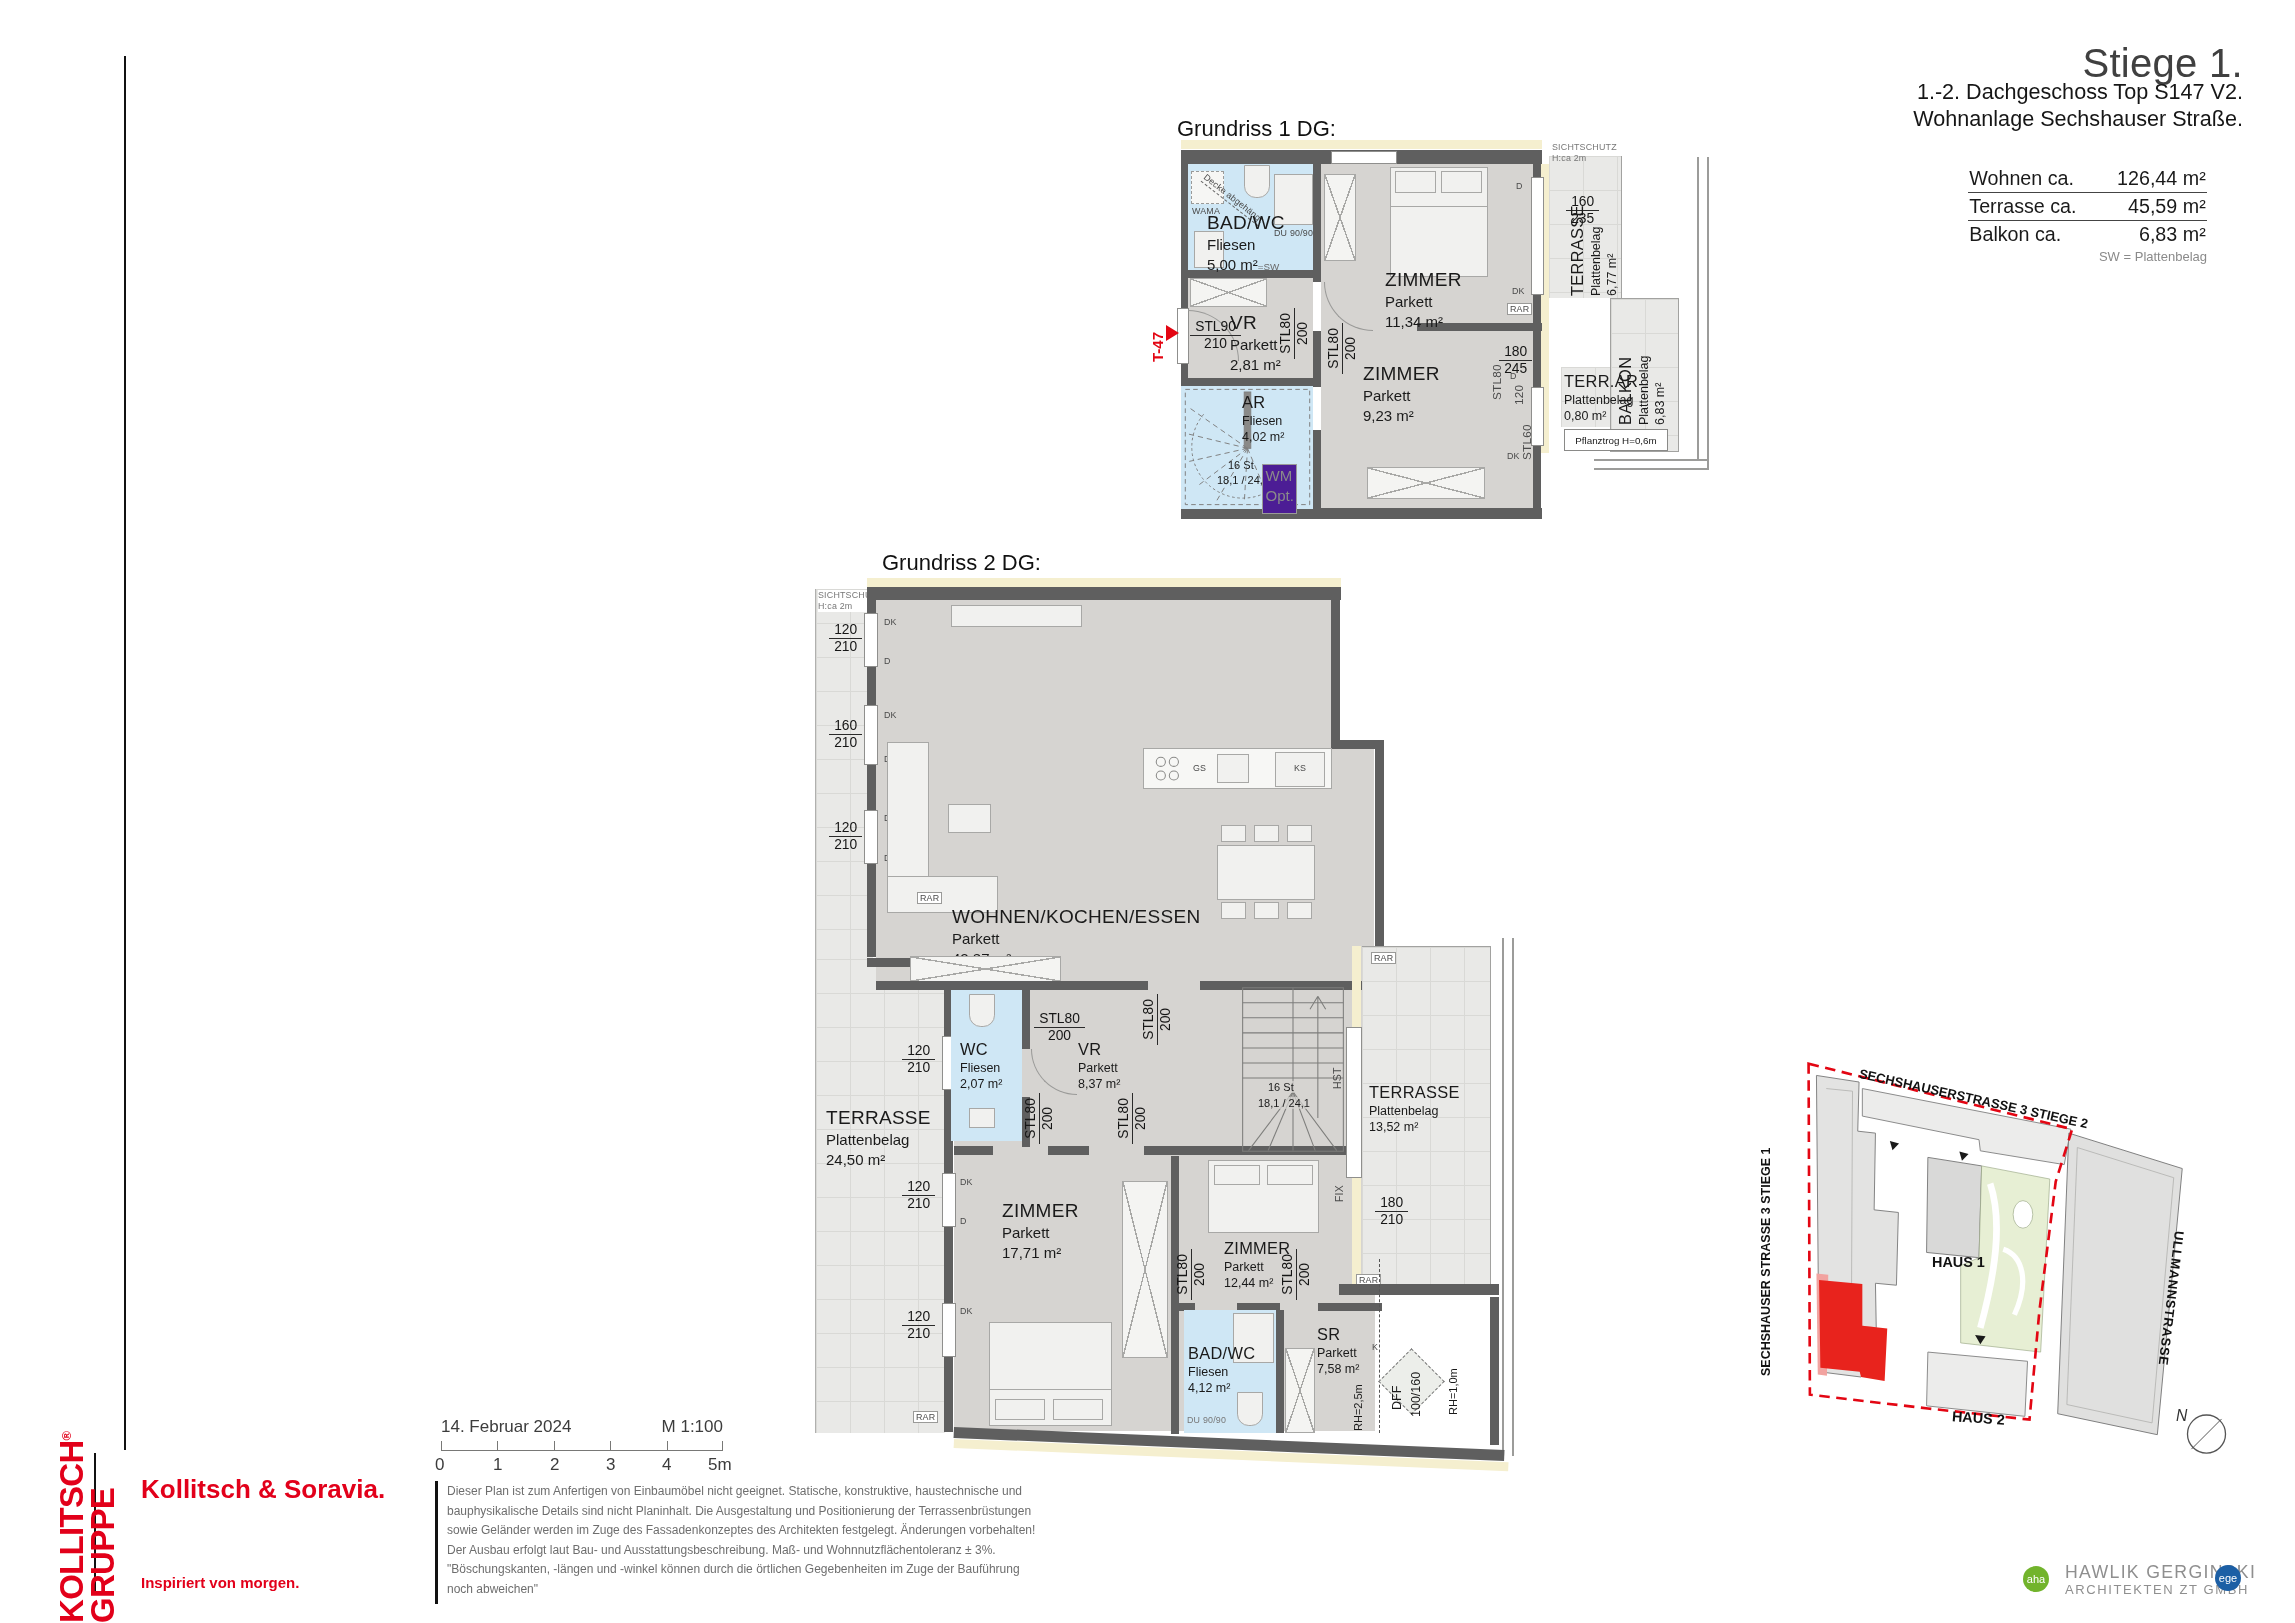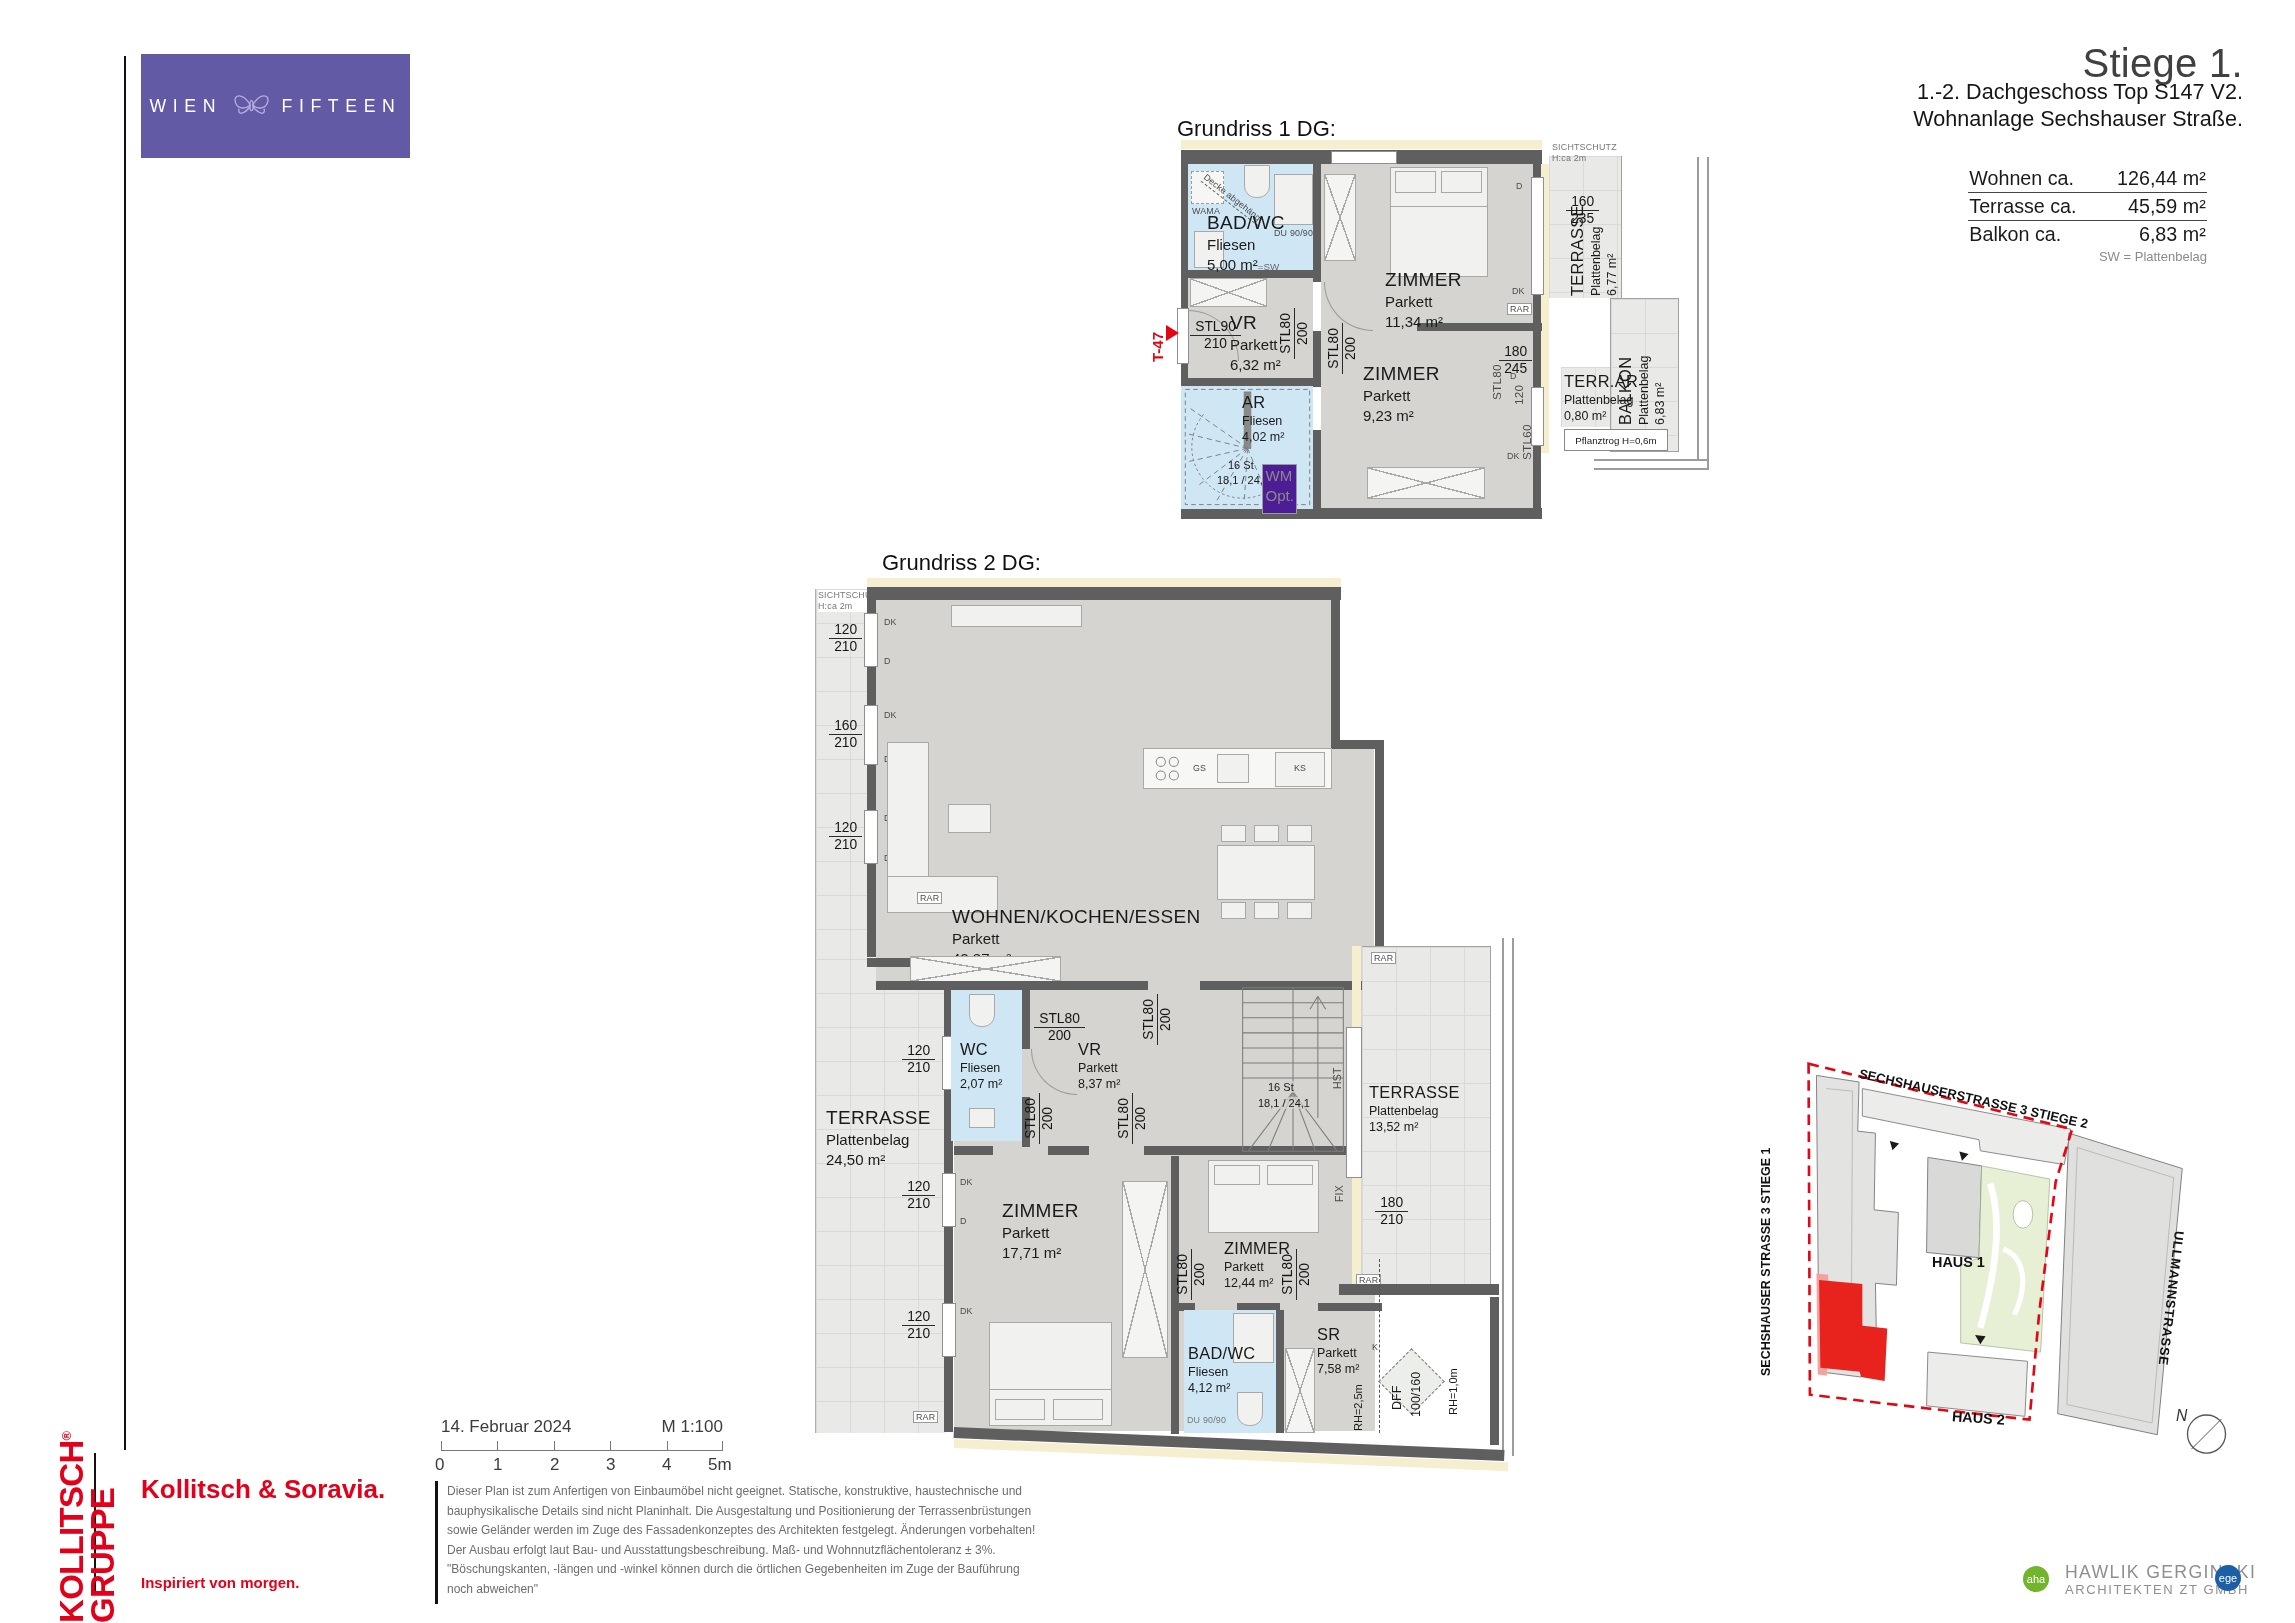--- a/index.html
+++ b/index.html
@@ -48,21 +48,6 @@
   <div class="a" style="left:124px;top:56px;width:2px;height:1394px;background:#111"></div>
   <div class="a" style="left:94px;top:1453px;width:2px;height:140px;background:#111"></div>
 
-  <div class="a" style="left:141px;top:54px;width:269px;height:104px;background:#625aa5;display:flex;align-items:center;justify-content:center;gap:9.2px">
-    <span style="color:#fff;font-size:17.7px;letter-spacing:6.6px">WIEN</span>
-    <span class="a" style="position:static">
-      <svg width="41" height="30" viewBox="0 0 64 48">
-          <g fill="none" stroke="#b7aede" stroke-width="2.2">
-        <path d="M30 24 C18 4 3 7 6 19 C9 30 21 32 30 24 Z"></path>
-        <path d="M34 24 C46 4 61 7 58 19 C55 30 43 32 34 24 Z"></path>
-        <path d="M30 26 C21 39 9 41 12 30"></path>
-        <path d="M34 26 C43 39 55 41 52 30"></path>
-        <ellipse cx="32" cy="25" rx="2.6" ry="8"></ellipse>
-      </g>
-        </svg>
-    </span>
-    <span style="color:#fff;font-size:17.7px;letter-spacing:6.6px">FIFTEEN</span>
-  </div>
 
   <div class="a hd-t" style="left:1915px;top:41px;width:328px;text-align:right">Stiege 1.</div>
   <div class="a hd-s" style="left:1771px;top:79px;width:472px;text-align:right">1.-2. Dachgeschoss Top S147 V2.</div>

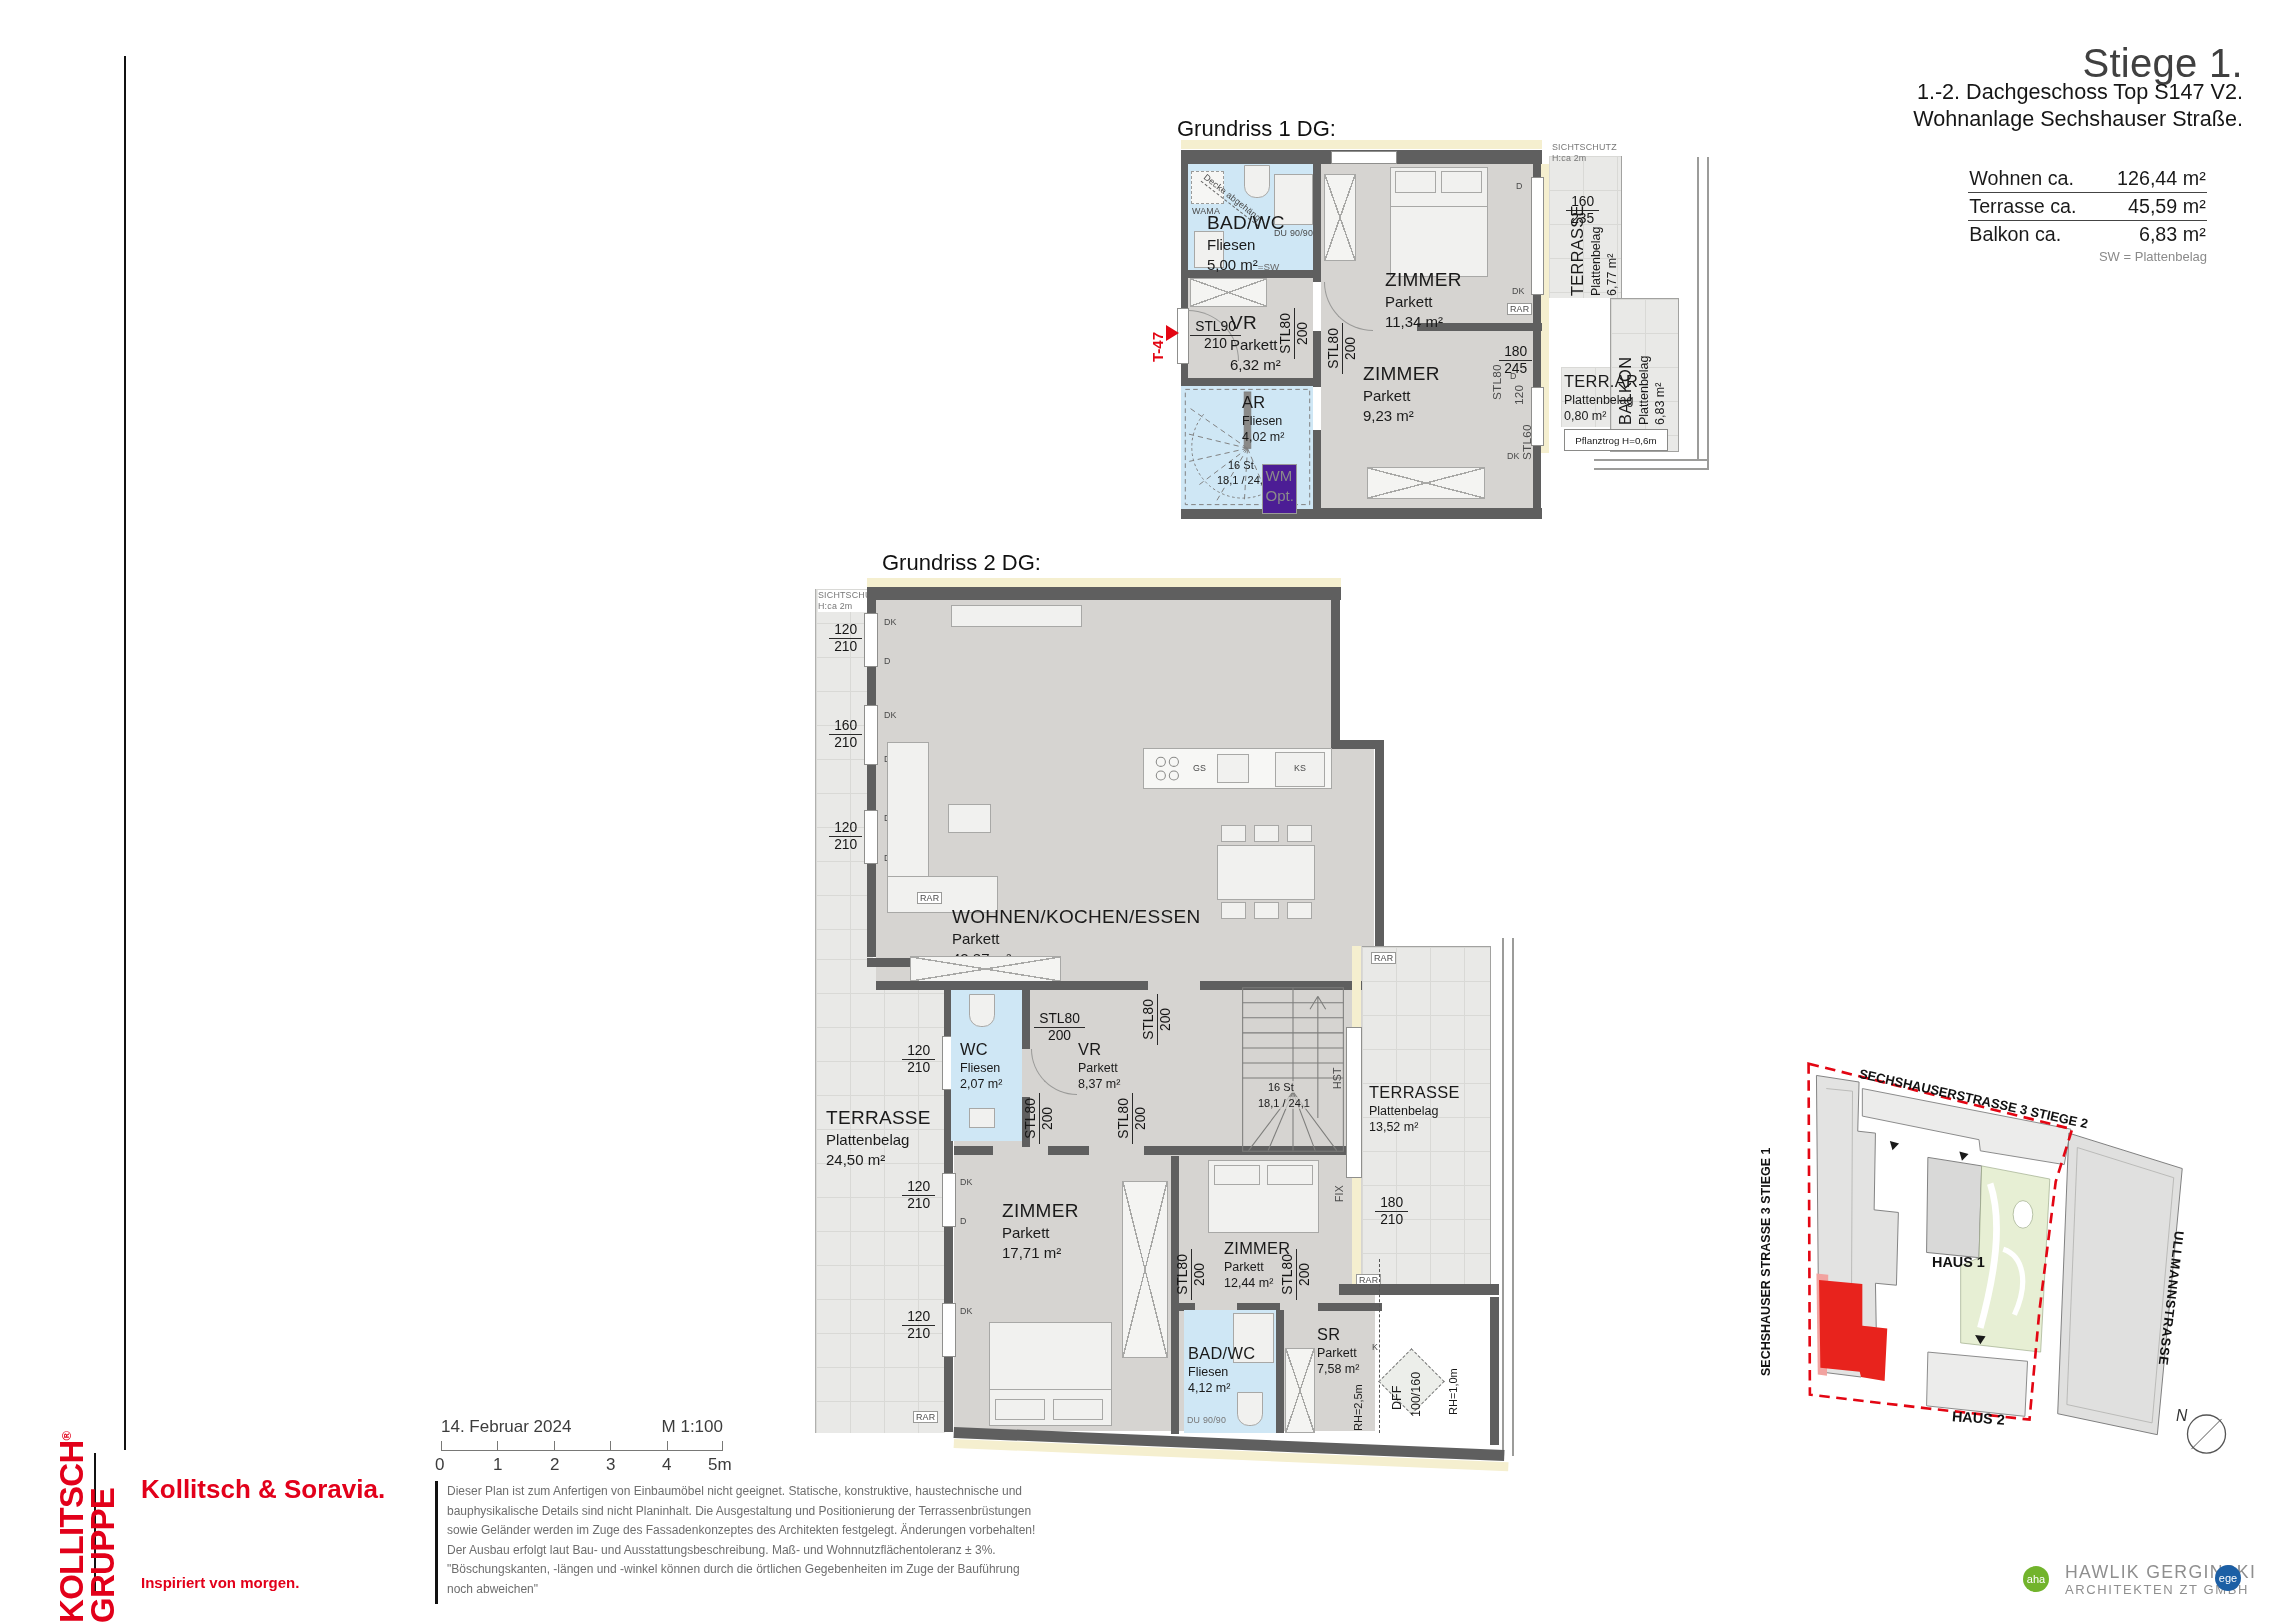--- a/index.html
+++ b/index.html
@@ -117,7 +117,7 @@
   <div class="a rl" style="left:1230px;top:311px">
     <span class="n">VR</span>
     <span class="s">Parkett</span>
-    <span class="s">6,32 m²</span>
+    <span class="s">2,81 m²</span>
   </div>
   <div class="a dimf" style="left:1190px;top:319px">
     <span class="t">STL90</span>

